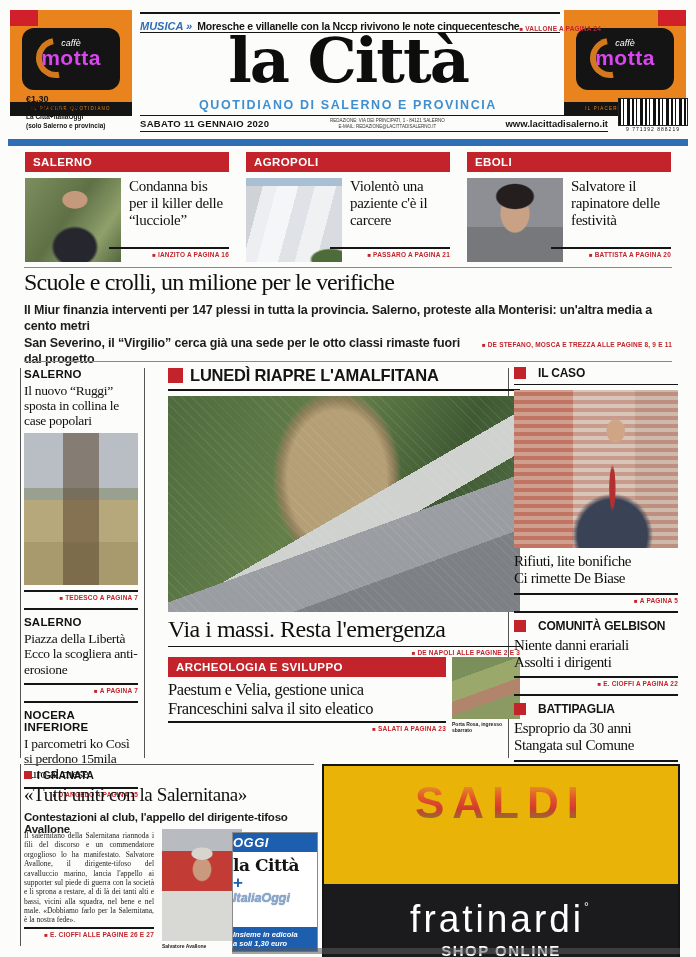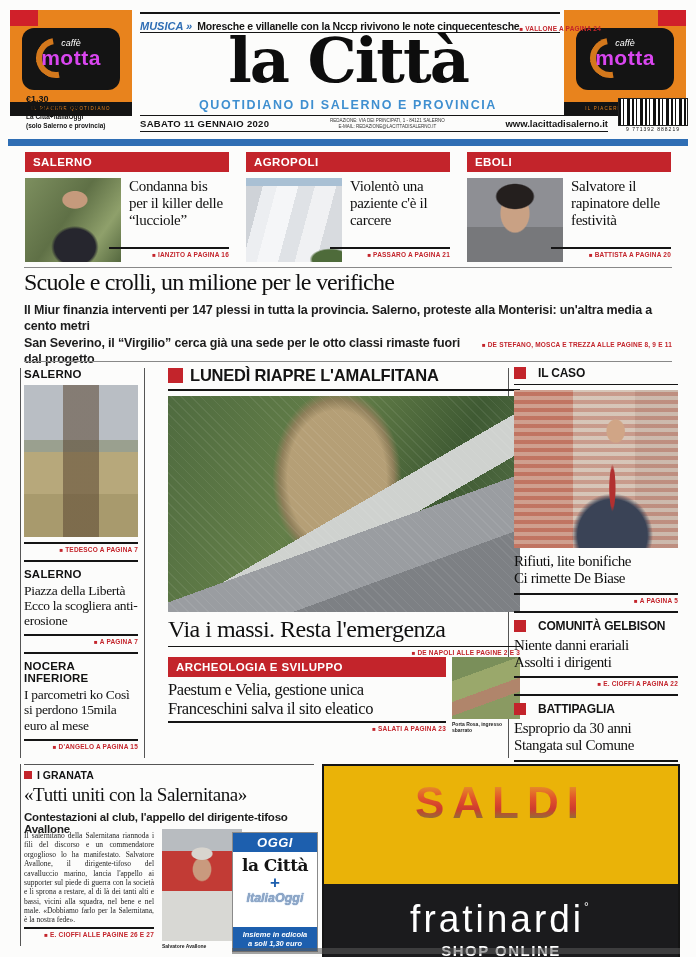--- a/index.html
+++ b/index.html
@@ -270,6 +270,7 @@
 
   <div class="lcol">
     <div class="kicker">SALERNO</div>
+    <div class="hl serif">Il nuovo “Ruggi” sposta in collina le case popolari</div>
     <div class="ph ph-field"></div>
     <div class="refline" style="margin-top:5px;">
       <div class="ref">TEDESCO A PAGINA 7</div>

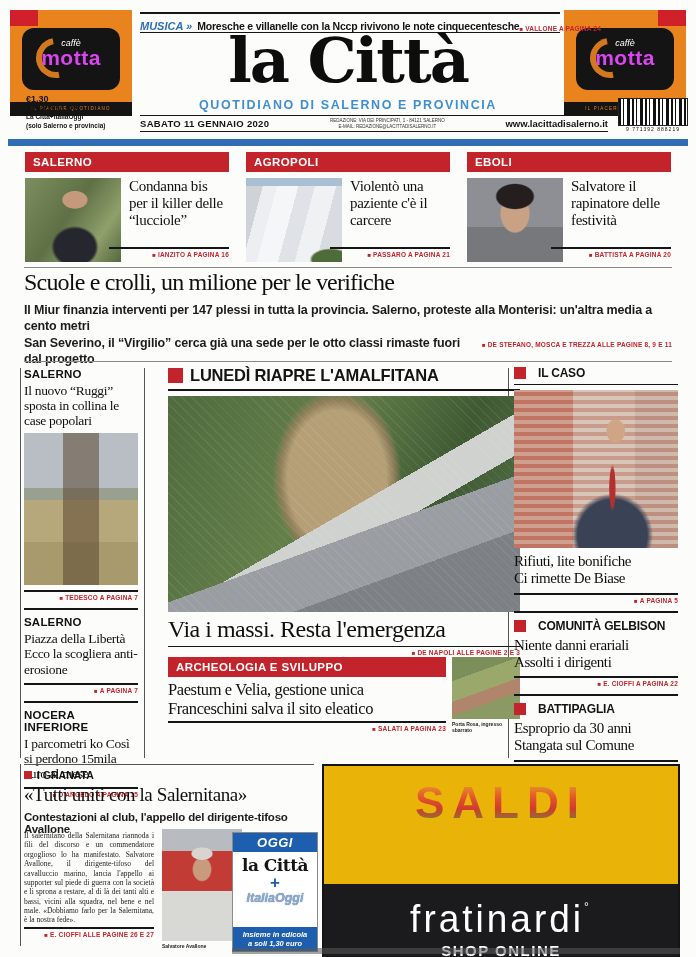--- a/index.html
+++ b/index.html
@@ -140,7 +140,7 @@
     linear-gradient(180deg,#b8bcc0 0 20%,#c23b35 20% 55%,#d8d8d4 55%);}
   .sport .cap{position:absolute;left:138px;top:178px;width:80px;font-weight:bold;font-size:5px;color:#222;}
 
-  .promo{position:absolute;left:232px;top:832px;width:86px;height:120px;background:#fff;border:1px solid #8a8a8a;text-align:center;}
+  .promo{position:absolute;left:232px;top:832px;width:86px;height:120px;background:#fff;border:1px solid #8a8a8a;}
   .promo .band{background:#1d5fae;color:#fff;font-weight:bold;font-style:italic;}
   .promo .oggi{height:19px;line-height:19px;font-size:13px;letter-spacing:.5px;}
   .promo .b1{font-family:"DejaVu Serif",serif;font-weight:bold;font-size:17px;letter-spacing:-.5px;margin-top:3px;}

